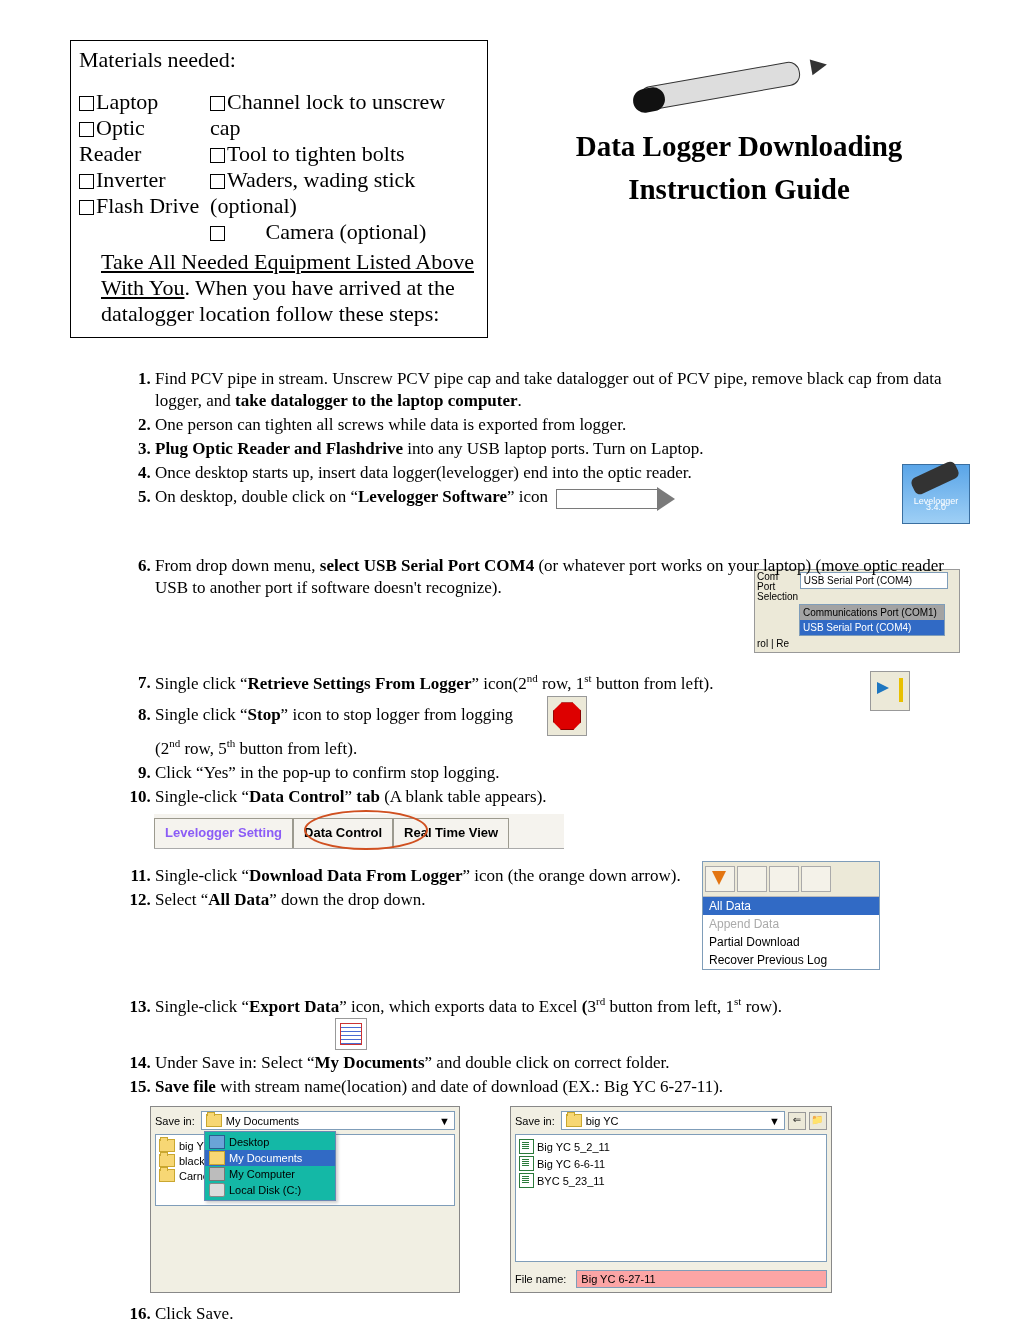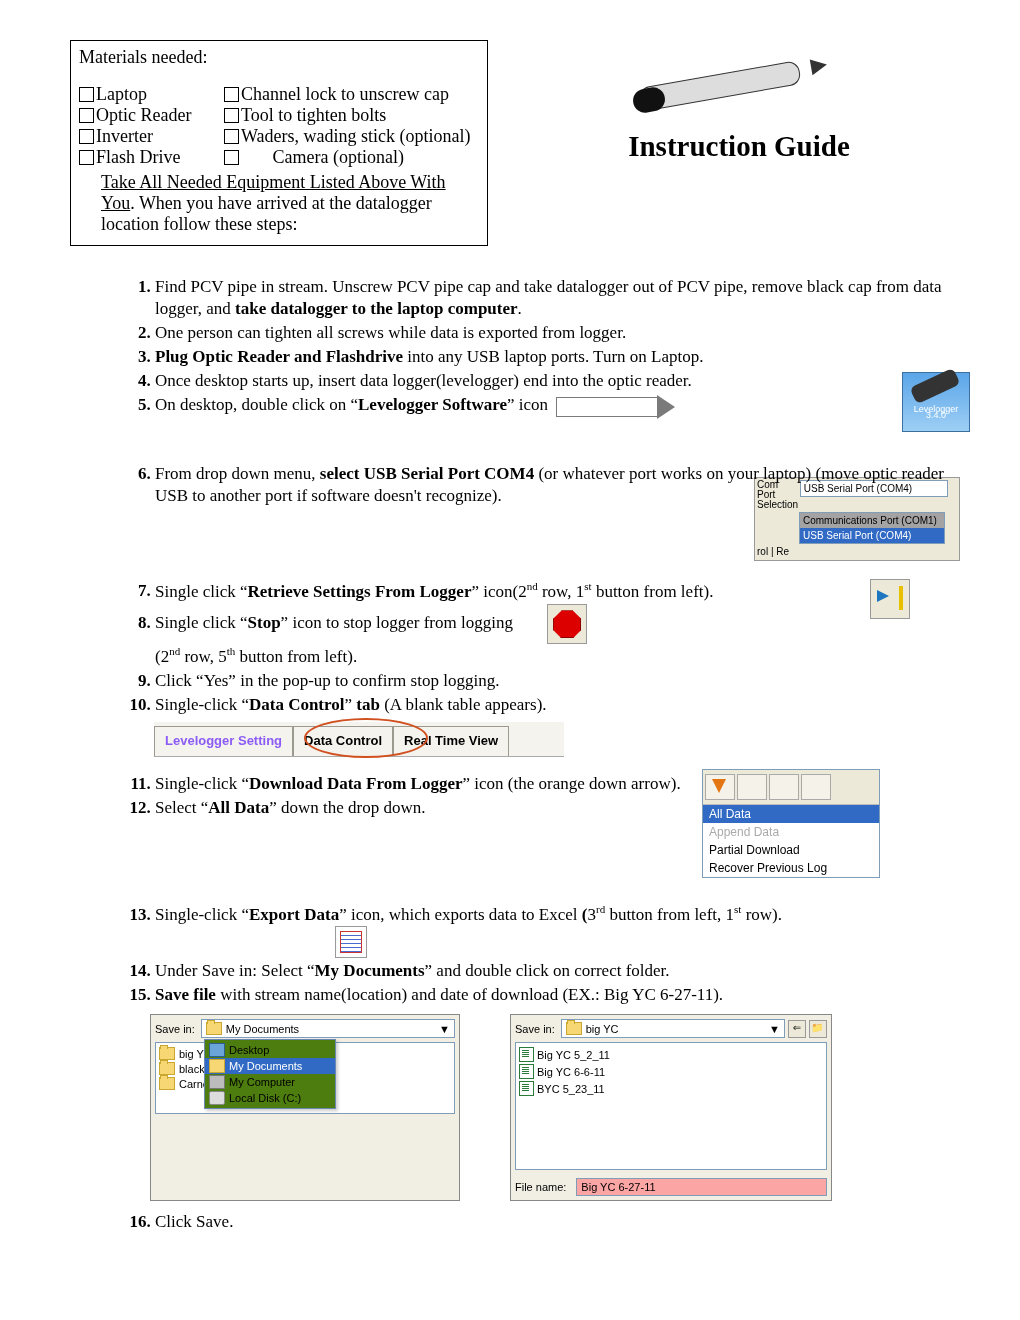--- a/index.html
+++ b/index.html
@@ -17,7 +17,7 @@
     border: 1px solid #000;
     width: 400px;
     padding: 6px 8px 10px 8px;
-    font-size: 18px;
+    font-size: 22px;
   }
   .mat-title { margin-bottom: 16px; }
   .mat-cols { display: flex; }

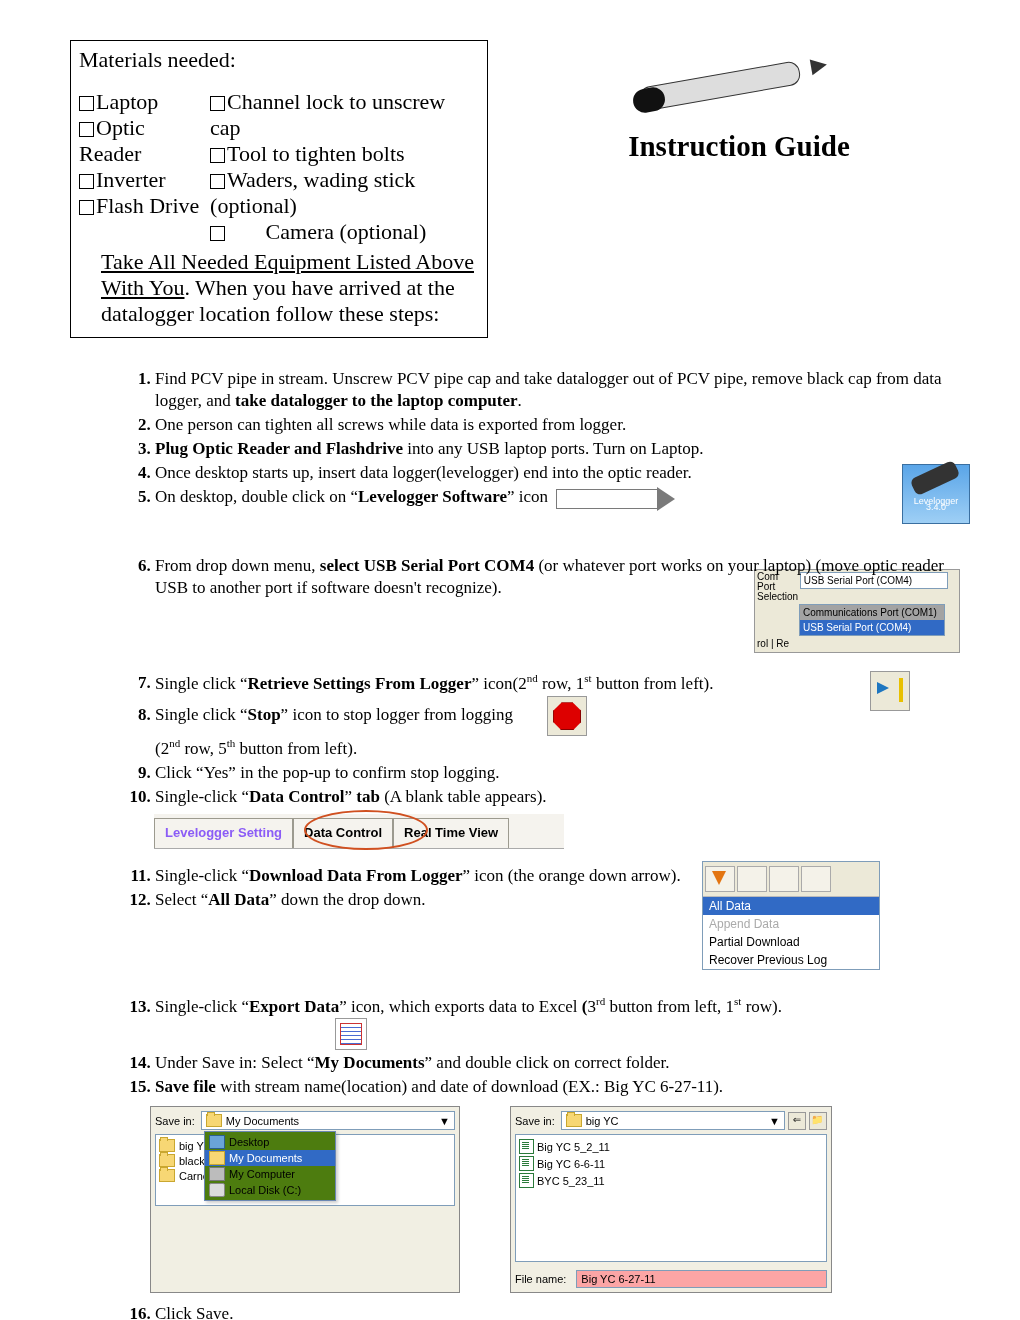--- a/index.html
+++ b/index.html
@@ -377,6 +377,7 @@
           <div class="tip"></div>
           <div class="cap"></div>
       </div>
+      <h1>Data Logger Downloading</h1>
       <h1>Instruction Guide</h1>
     </div>
   </div>

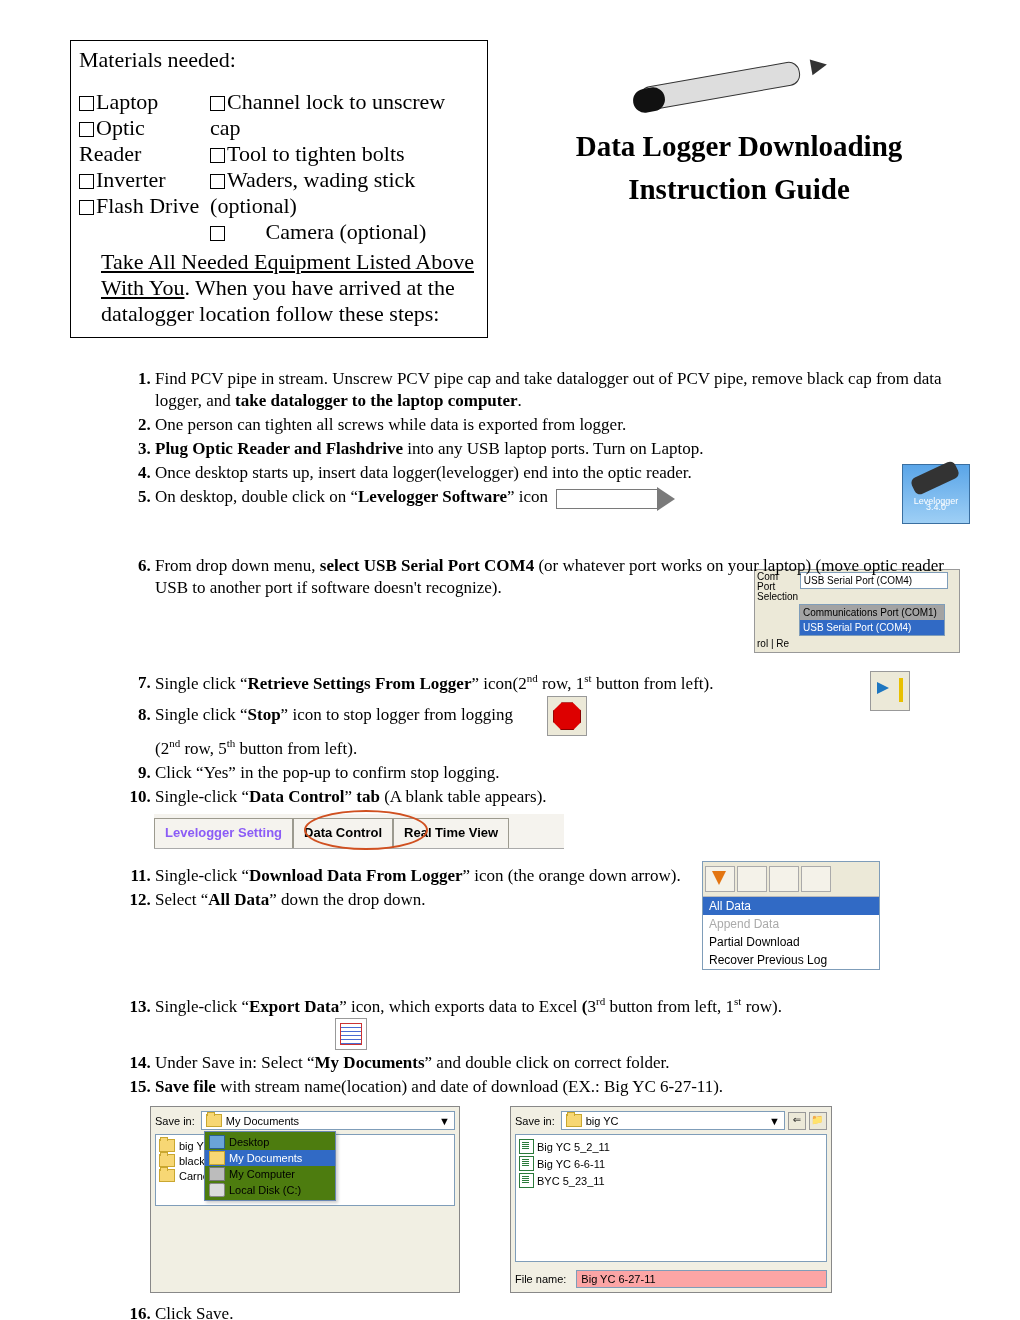--- a/index.html
+++ b/index.html
@@ -296,7 +296,7 @@
   .dlg .popup {
     position: absolute;
     left: 48px; top: -4px;
-    background: #4d7c0f;
+    background: #14b8a6;
     border: 1px solid #6b87b3;
     padding: 2px 0;
     width: 130px;

